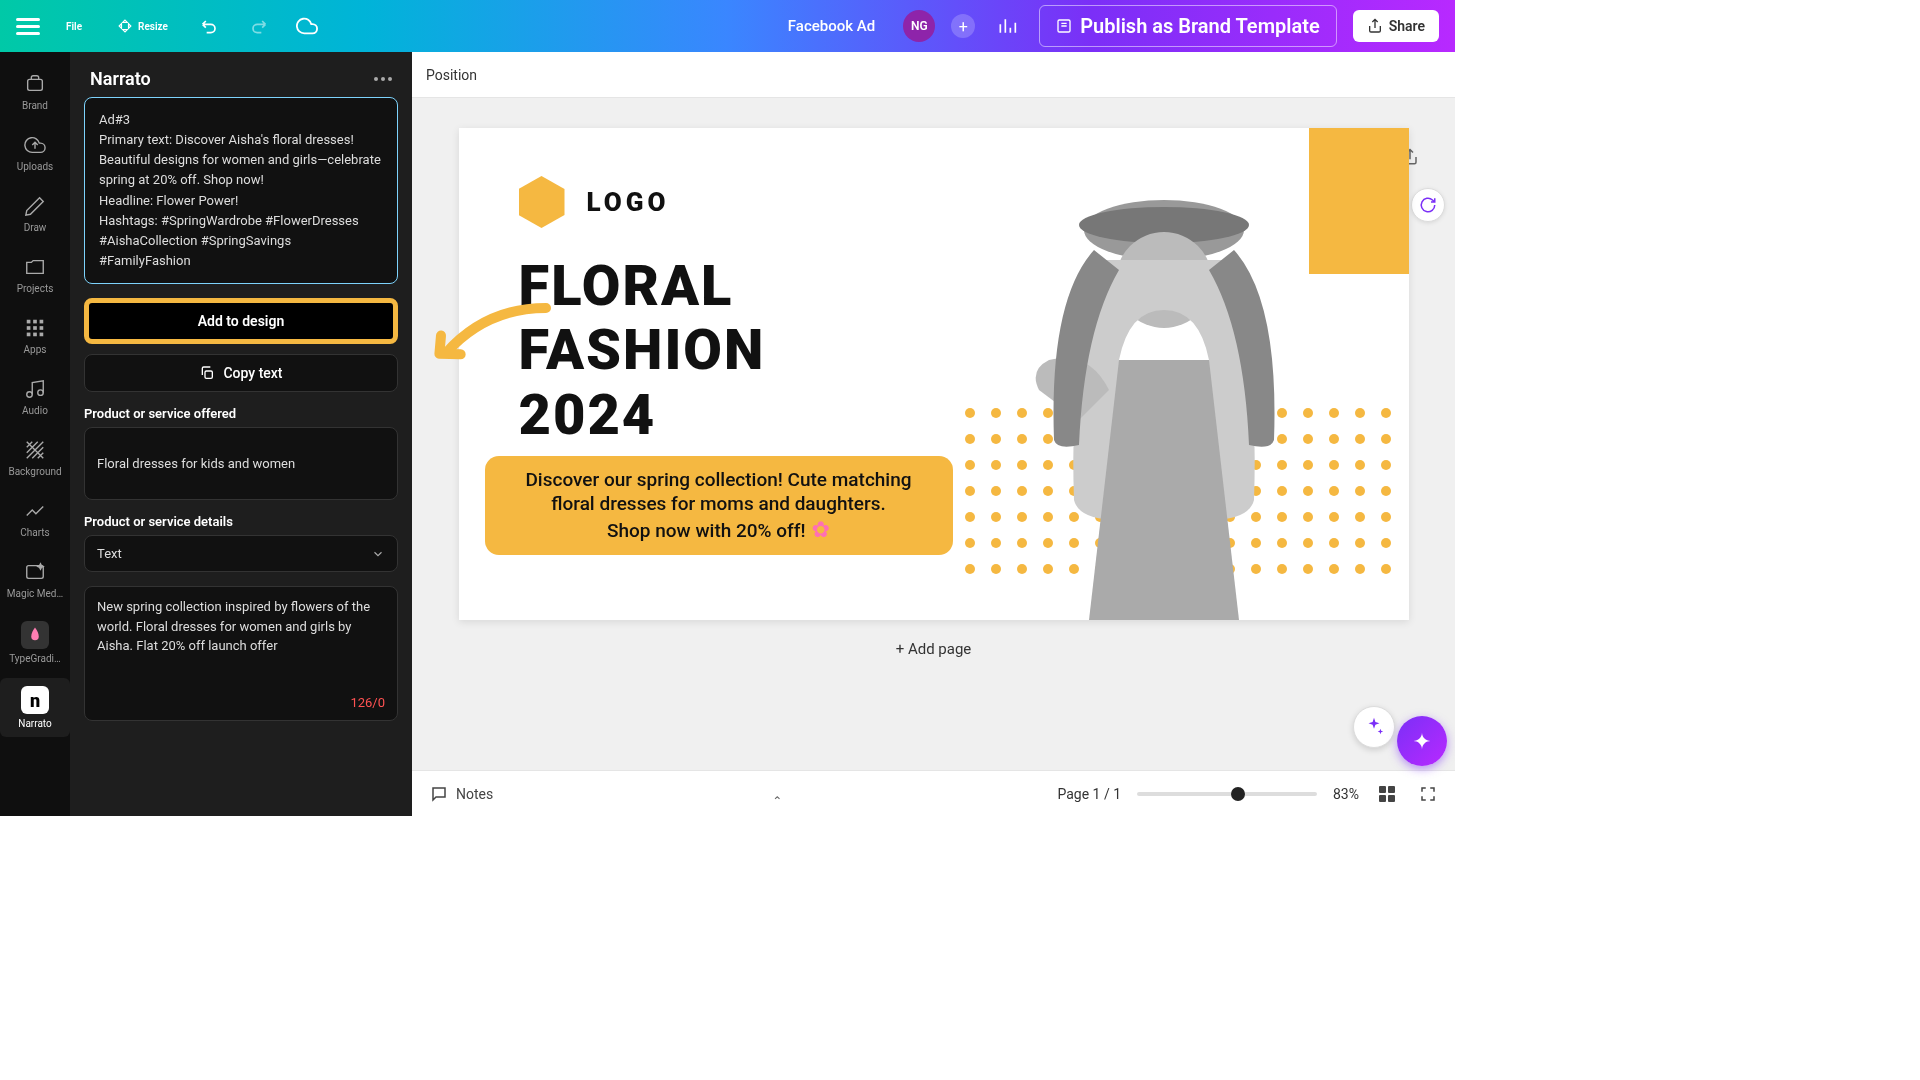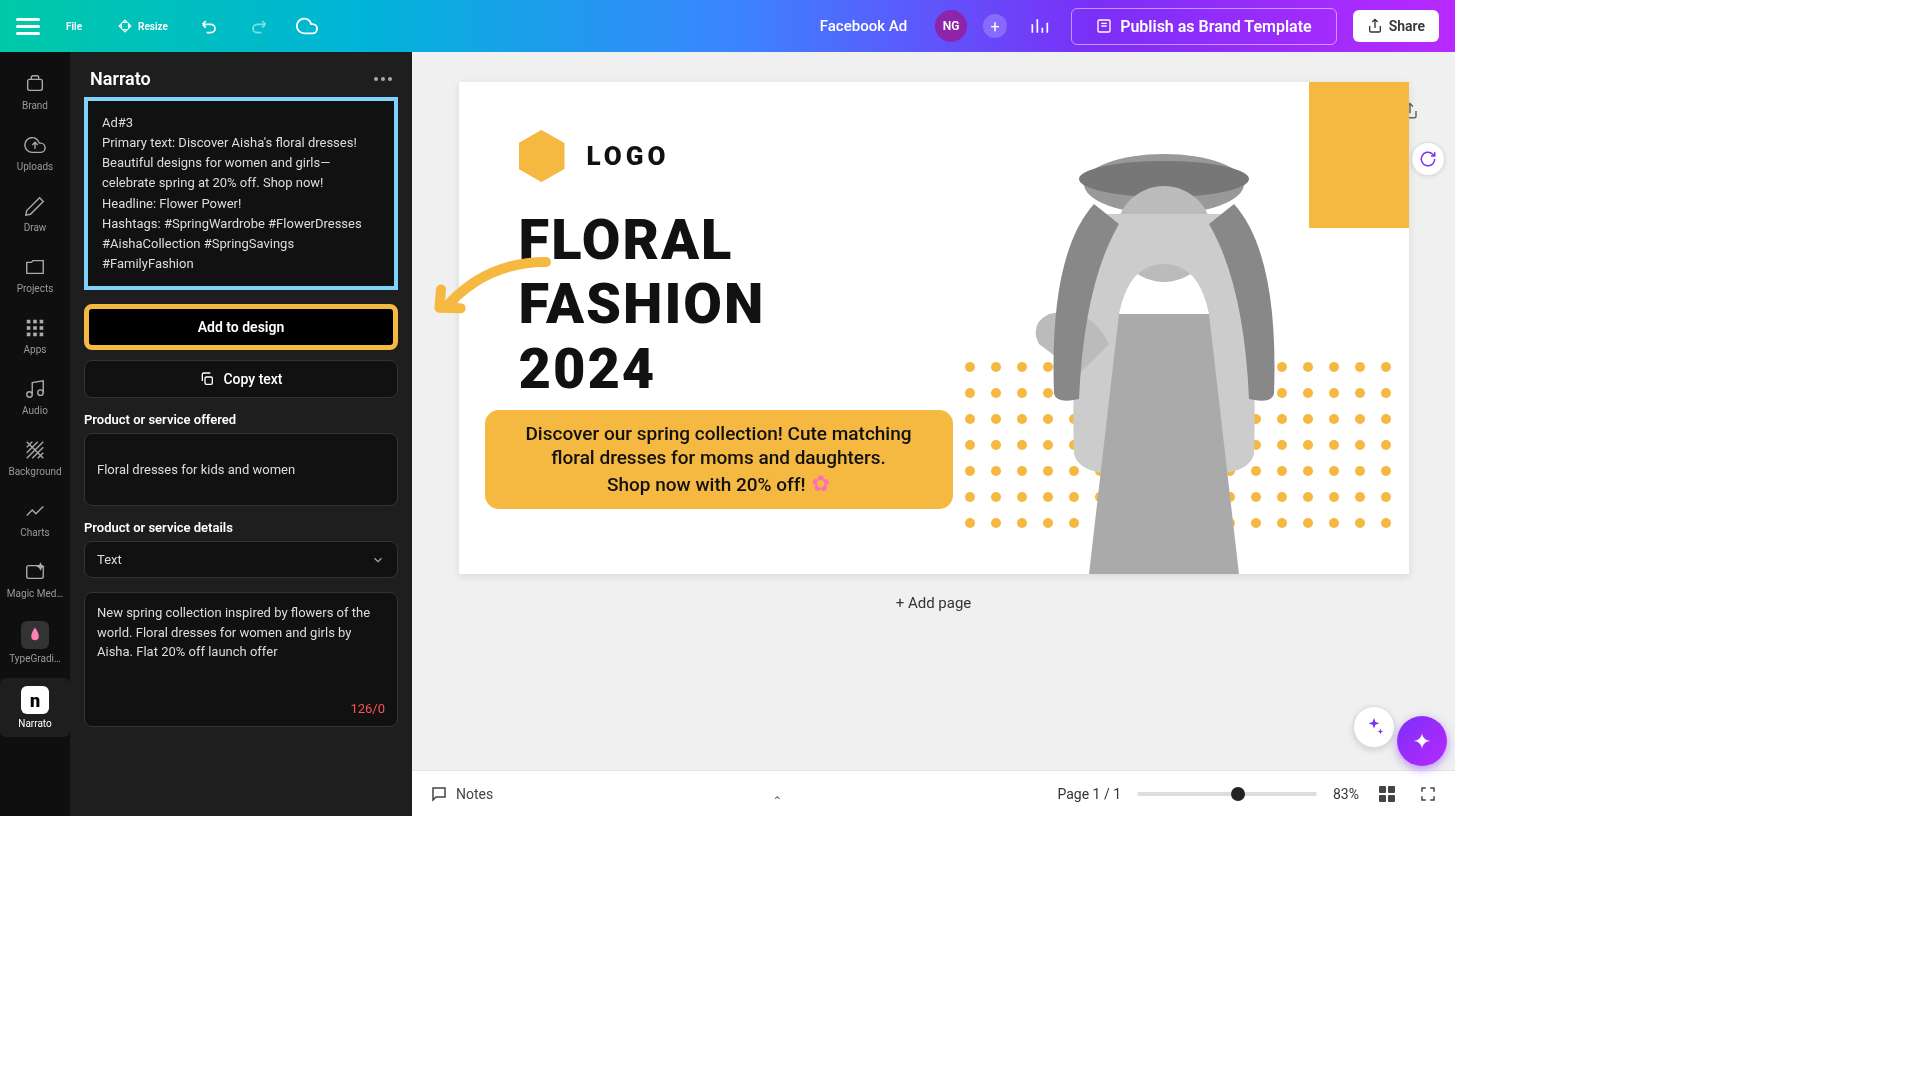--- a/index.html
+++ b/index.html
@@ -15,7 +15,7 @@
 .doc-title { color: white; font-size: 15px; font-weight: 500; margin-right: 12px; }
 .avatar-ng { width: 32px; height: 32px; border-radius: 50%; background: #8e24aa; color: white; font-weight: 600; font-size: 12px; display: flex; align-items: center; justify-content: center; }
 .avatar-plus { width: 24px; height: 24px; border-radius: 50%; background: rgba(255,255,255,0.2); color: white; display: flex; align-items: center; justify-content: center; font-size: 16px; cursor: pointer; }
-.publish-btn { background: transparent; border: 1px solid rgba(255,255,255,0.5); color: white; padding: 8px 24px; border-radius: 6px; font-size: 16px; font-weight: 600; display: flex; align-items: center; gap: 8px; cursor: pointer; }
+.publish-btn { background: transparent; border: 1px solid rgba(255,255,255,0.5); color: white; padding: 8px 16px; border-radius: 6px; font-size: 20px; font-weight: 600; display: flex; align-items: center; gap: 8px; cursor: pointer; }
 .share-btn { background: white; color: #333; padding: 8px 14px; border-radius: 6px; font-size: 14px; font-weight: 600; display: flex; align-items: center; gap: 6px; cursor: pointer; }
 
 

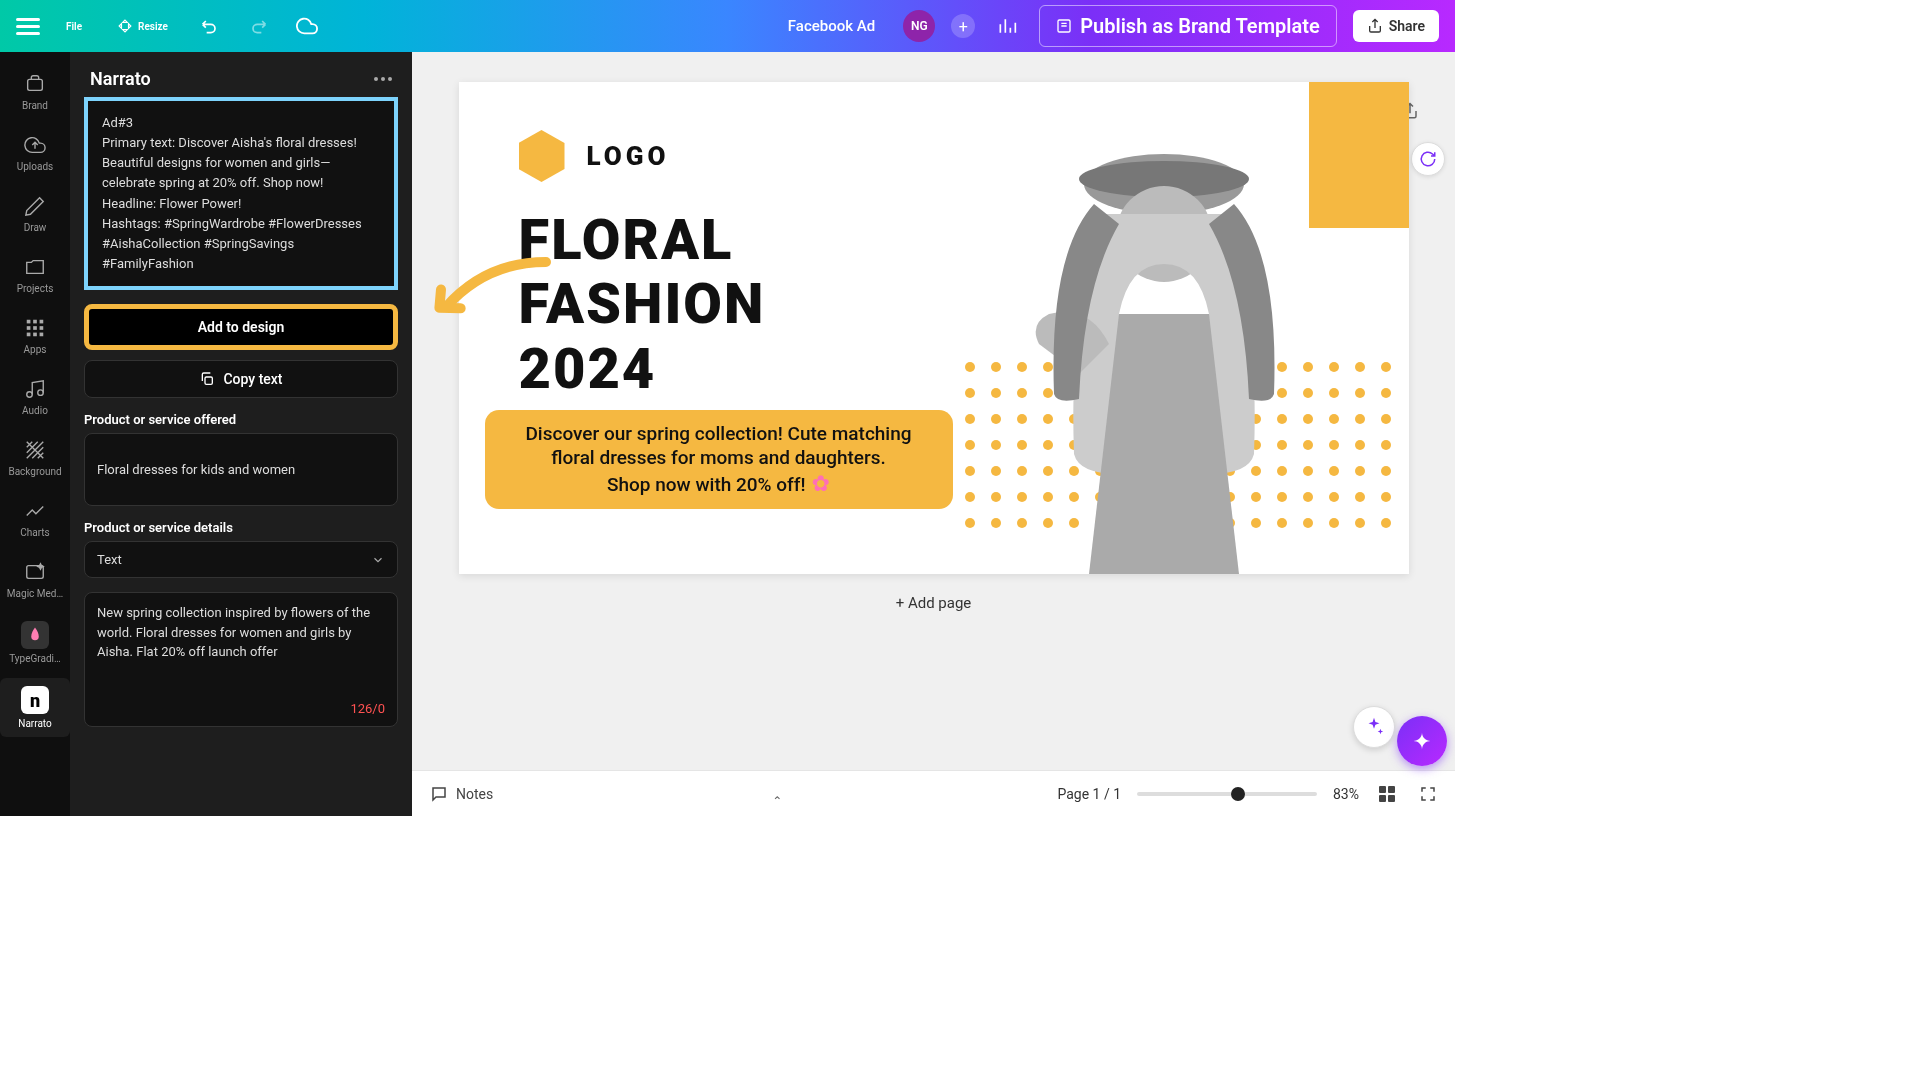--- a/index.html
+++ b/index.html
@@ -297,6 +297,7 @@
   </div>
 
   <div class="canvas-area">
+    <div class="position-row">Position</div>
 
     <div class="canvas-scroll">
       <div class="page-tools">

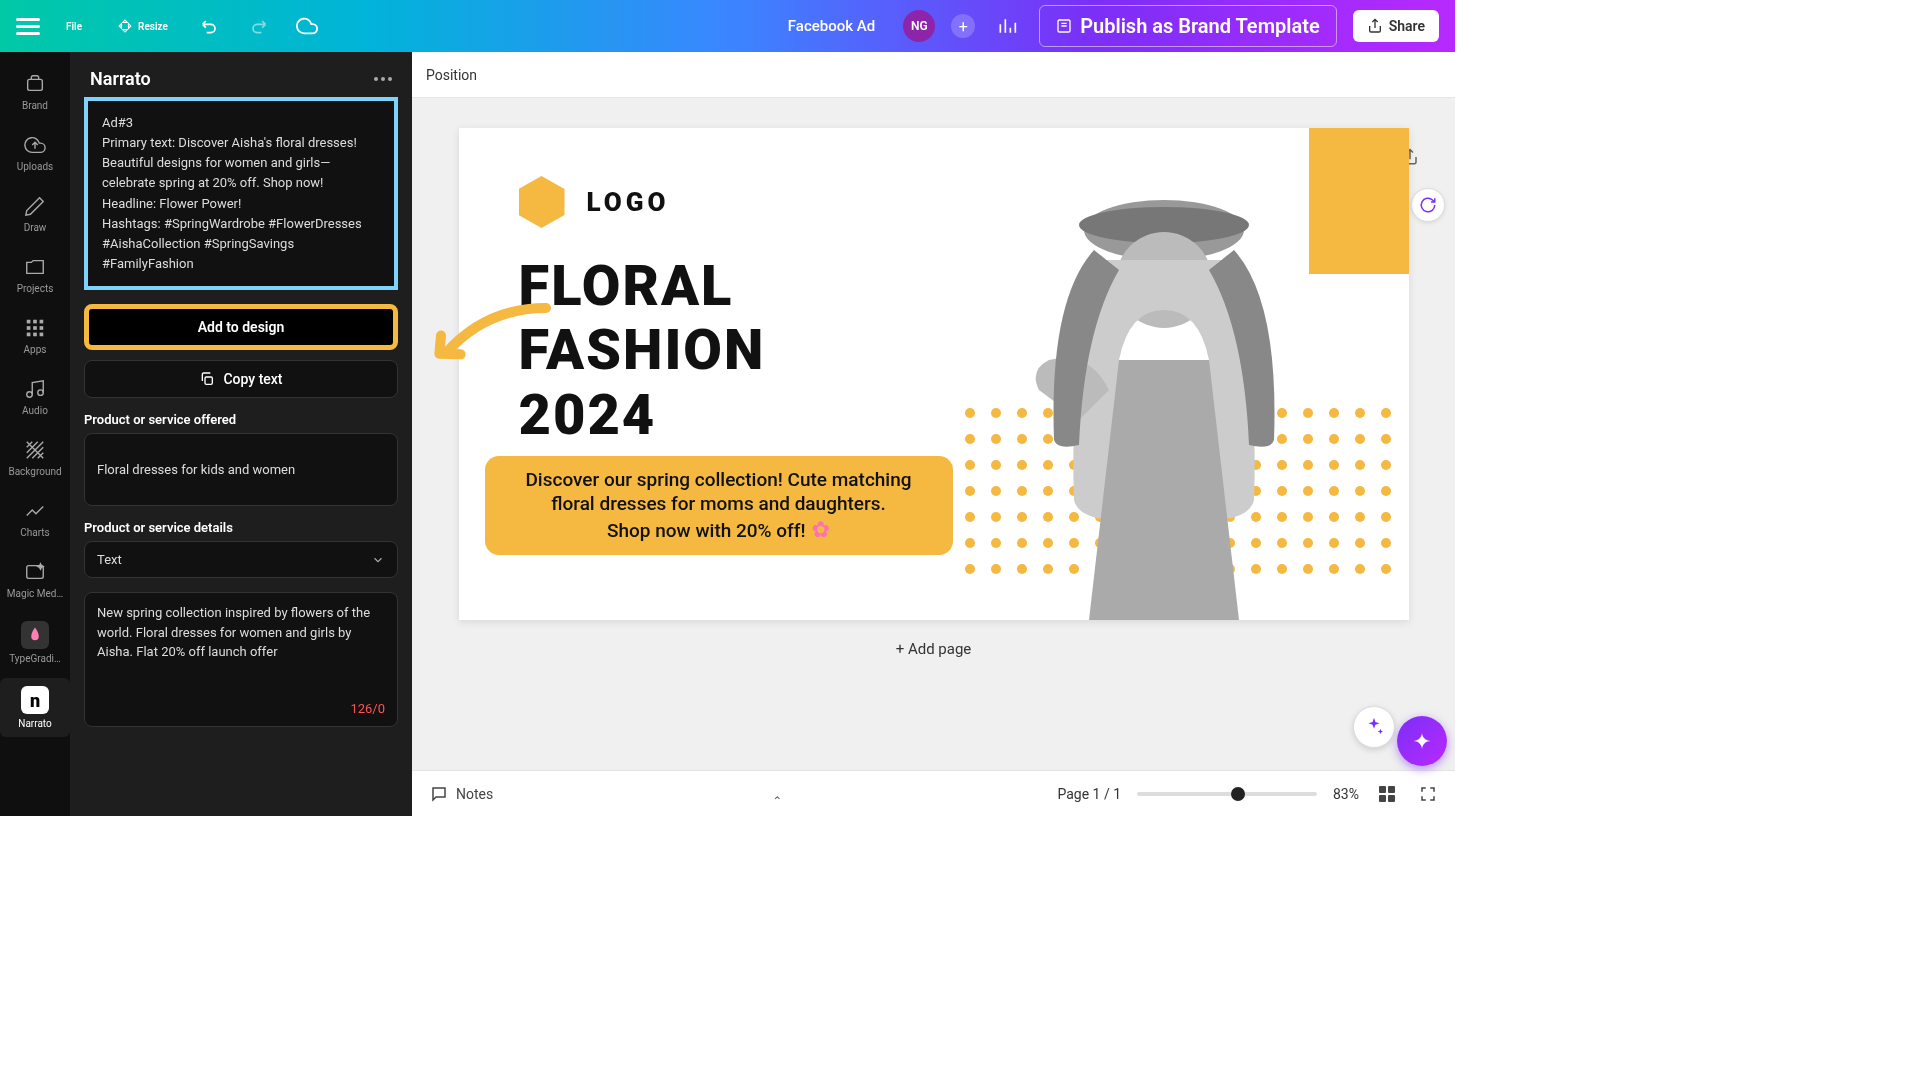--- a/index.html
+++ b/index.html
@@ -39,7 +39,7 @@
 .back-arrow { cursor: pointer; color: white; }
 .back-label { font-size: 16px; font-weight: 600; color: white; }
 .panel-body { flex: 1; overflow-y: auto; padding: 0 14px 16px; display: flex; flex-direction: column; gap: 14px; }
-.ad-card { background: #111; border: 4px solid #7dd3fc; border-radius: 0; padding: 12px 14px; font-size: 13px; line-height: 1.55; color: #ddd; }
+.ad-card { background: #111; border: 1px solid #7dd3fc; border-radius: 8px; padding: 12px 14px; font-size: 13px; line-height: 1.55; color: #ddd; }
 .btn-row { display: flex; flex-direction: column; gap: 10px; }
 .primary-btn { background: #000; border: 5px solid #f5b841; border-radius: 8px; color: white; padding: 10px; font-size: 14px; font-weight: 600; cursor: pointer; text-align: center; }
 .secondary-btn { background: #111; border: 1px solid #333; border-radius: 8px; color: white; padding: 10px; font-size: 14px; font-weight: 500; cursor: pointer; display: flex; align-items: center; justify-content: center; gap: 8px; }

